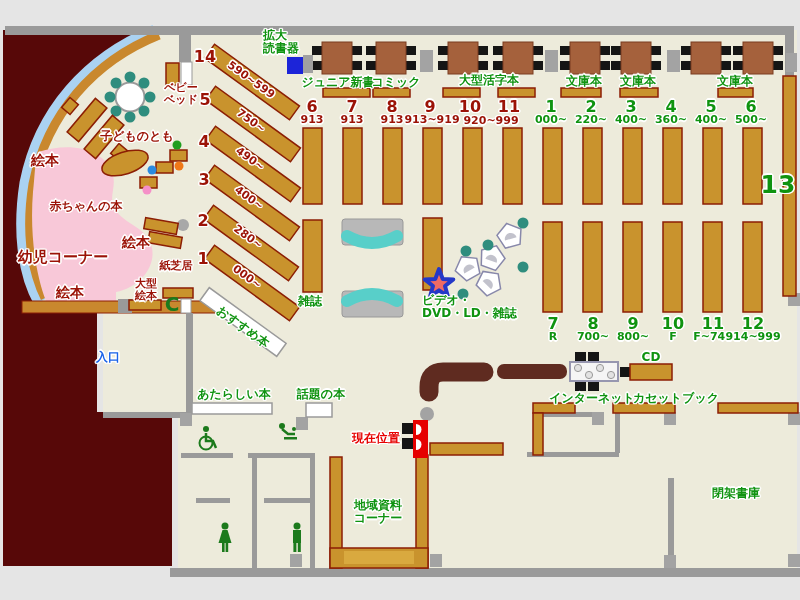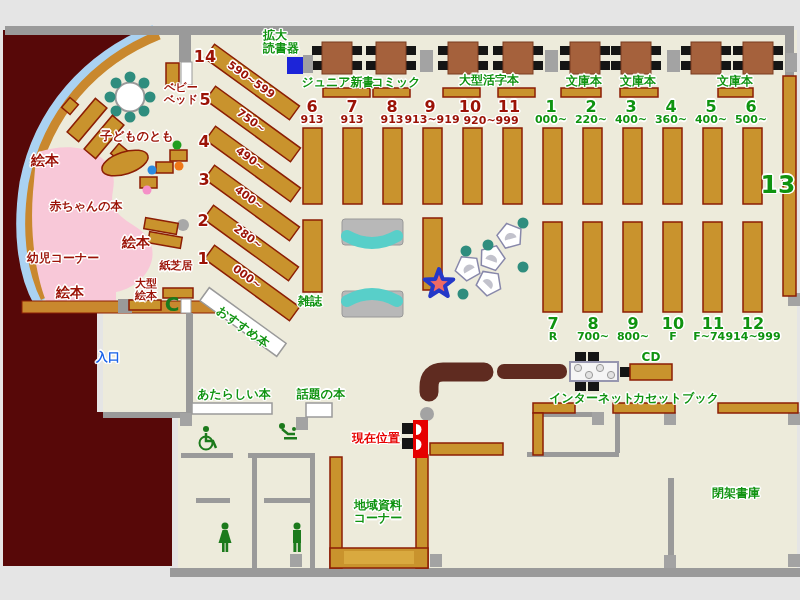--- a/index.html
+++ b/index.html
@@ -17,7 +17,7 @@
   .la{transform:translate(0,-50%);text-align:left;}
   .rot{transform:translate(-50%,-50%) rotate(36deg);}
   .g{color:#0f9310}.r{color:#9b1206}.red{color:#e60000}.blu{color:#1b63e8}.s11{font-size:11px}.s12{font-size:12px}.s14{font-size:14px}
-  .s15{font-size:12px}.s16{font-size:16px}.s18{font-size:12px}.s19{font-size:25px}
+  .s15{font-size:15px}.s16{font-size:16px}.s18{font-size:12px}.s19{font-size:25px}
 </style>
 </head>
 <body>

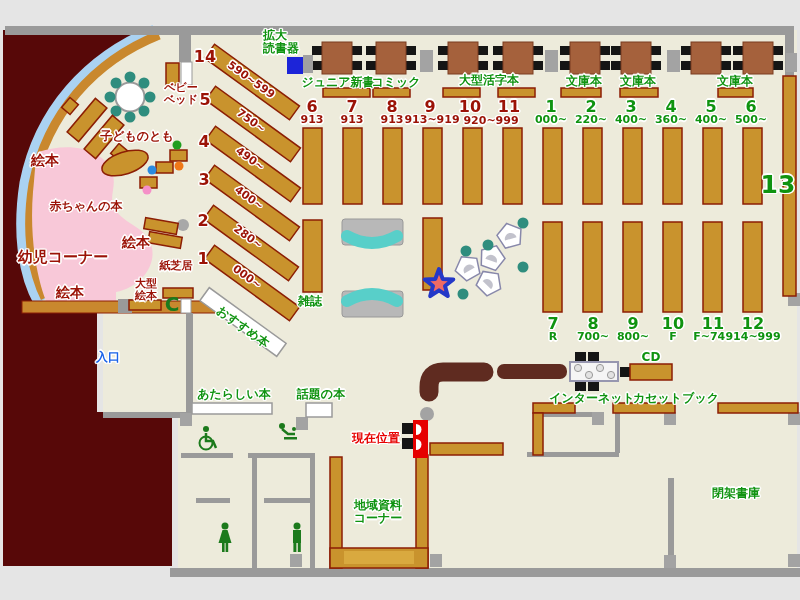--- a/index.html
+++ b/index.html
@@ -265,6 +265,8 @@
 <div class="lbl g s12" style="left:735px;top:81px">文庫本</div>
 <div class="lbl g s19" style="left:778px;top:185px">13</div>
 <div class="lbl g s12" style="left:310px;top:301px">雑誌</div>
+<div class="lbl g s12 la" style="left:422px;top:307px">ビデオ・
+DVD・LD・雑誌</div>
 <div class="lbl g s12" style="left:651px;top:357px">CD</div>
 <div class="lbl g s12" style="left:592px;top:398px">インターネット</div>
 <div class="lbl g s12" style="left:676px;top:398px">カセットブック</div>

